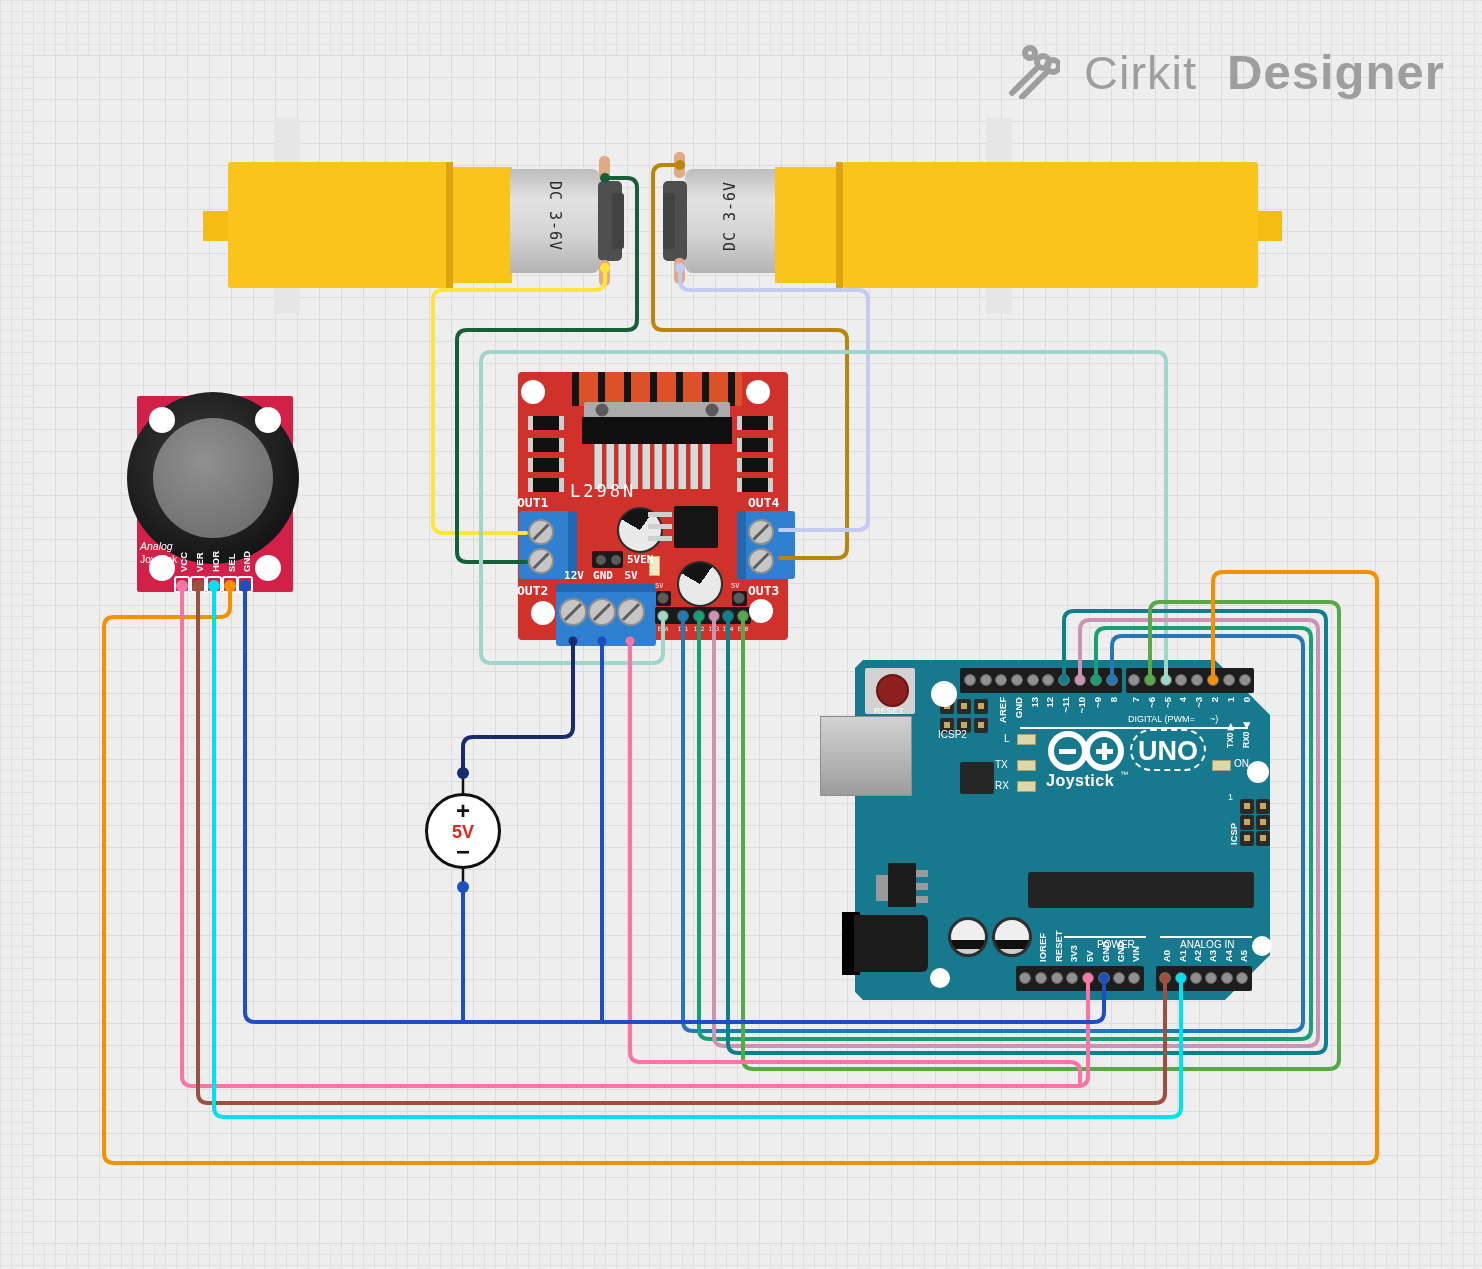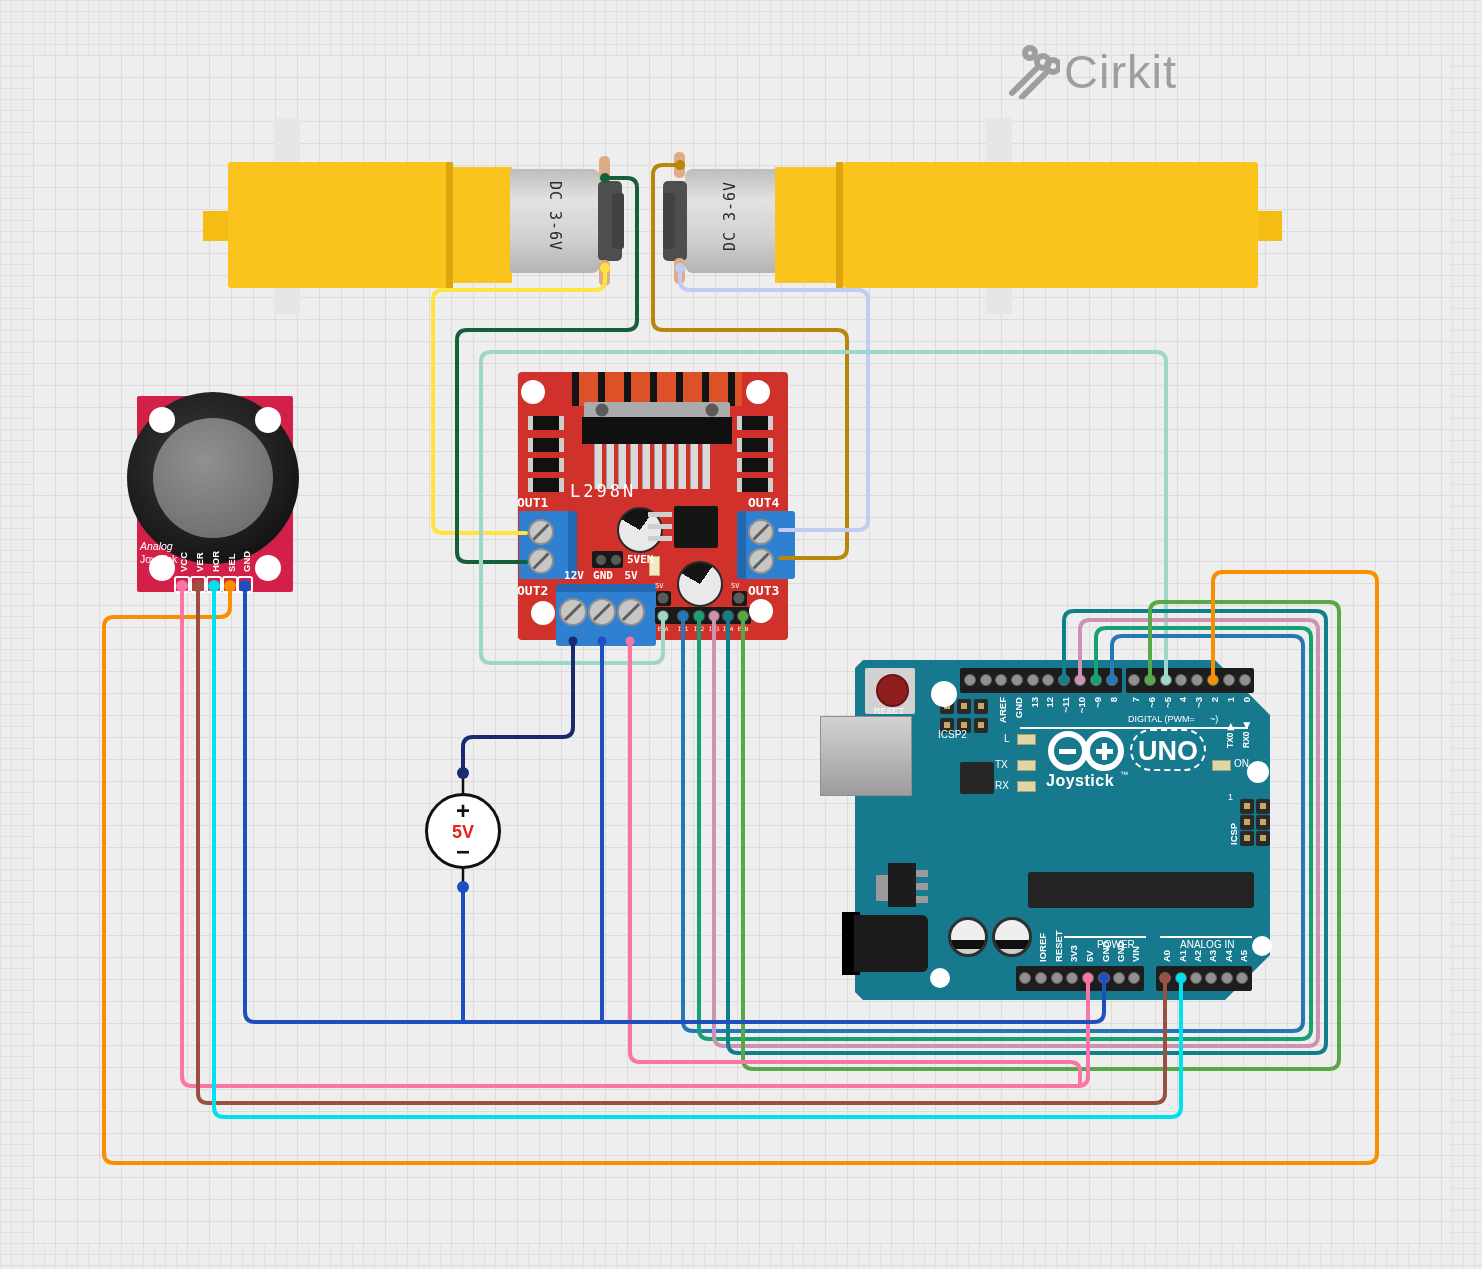--- a/index.html
+++ b/index.html
@@ -14,7 +14,7 @@
     background-size:22px 22px;z-index:1;}
   .z10{z-index:10}.z11{z-index:11}.z12{z-index:12}
   #overlay{left:0;top:0;z-index:30;pointer-events:none;}
-  .brand{display:flex;align-items:center;gap:4px;color:#9e9e9e;z-index:5;}
+  .brand{display:flex;align-items:center;gap:24px;color:#9e9e9e;z-index:5;}
   .brand .t1{font-size:47px;font-weight:500;letter-spacing:1px;}
   .brand .t2{font-size:49px;font-weight:800;letter-spacing:1px;margin-left:6px;}
   .mono{font-family:"DejaVu Sans Mono",monospace;}

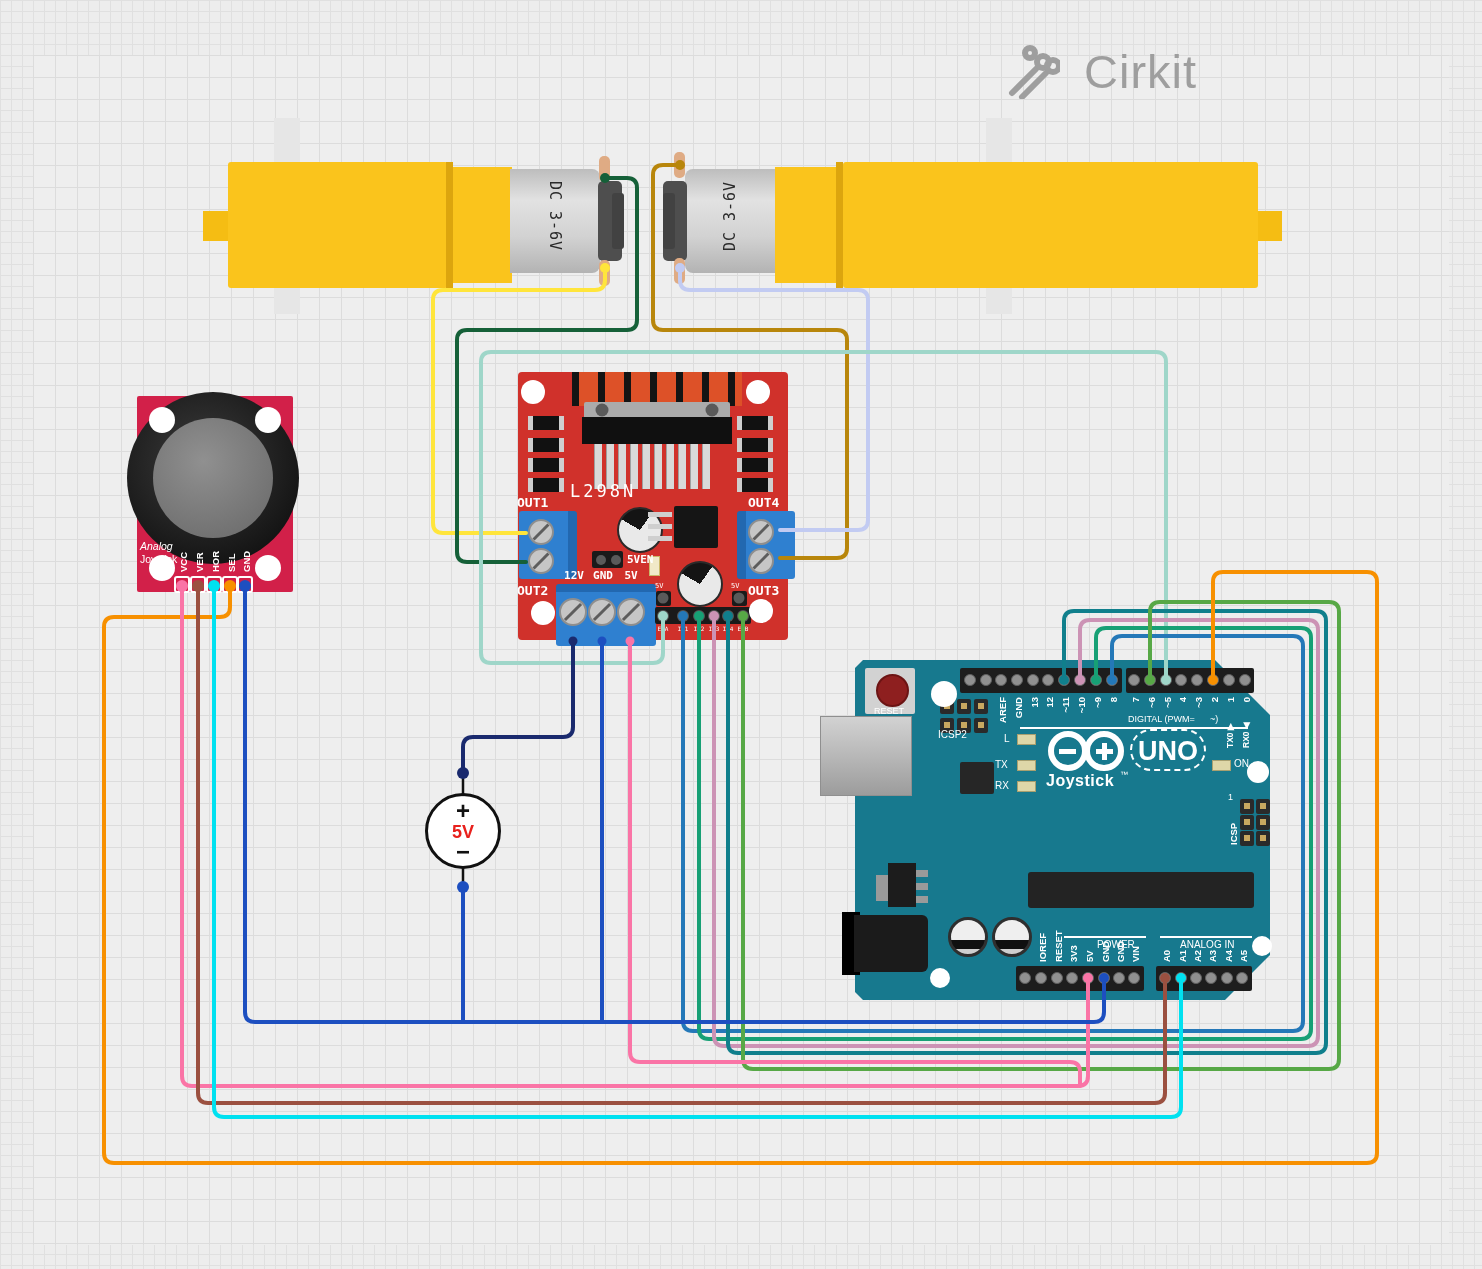--- a/index.html
+++ b/index.html
@@ -44,6 +44,7 @@
       </g>
     </svg>
     <span class="t1">Cirkit</span>
+    <span class="t2">Designer</span>
   </div>
 
   <div class="a z10" style="left:274px;top:118px;width:26px;height:196px;background:#e6e6e6;"></div>

